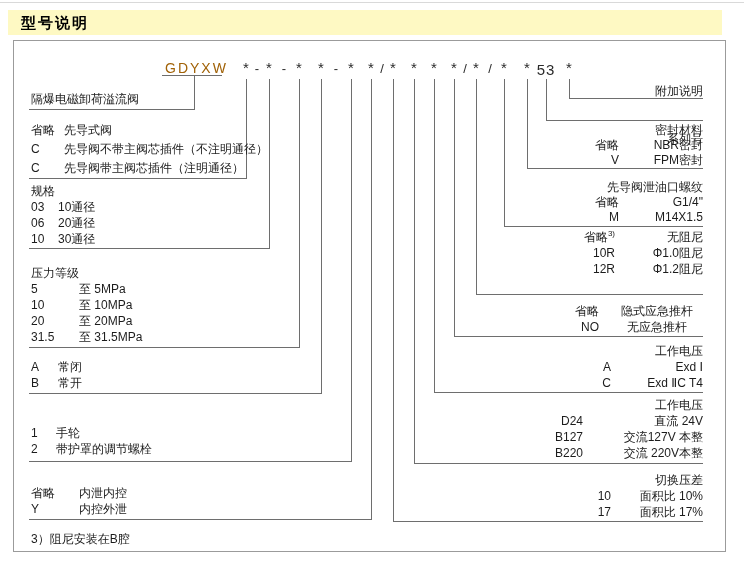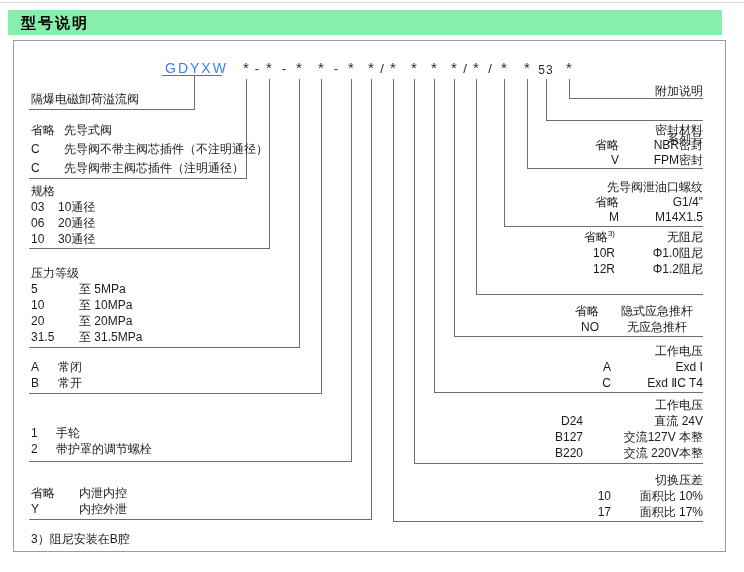--- a/index.html
+++ b/index.html
@@ -6,7 +6,7 @@
   #page{position:relative;width:744px;height:572px;background:#fff;overflow:hidden;
         font-family:"Liberation Sans","DejaVu Sans",sans-serif;color:#1c1c1c;}
   #topline{position:absolute;left:0;top:2px;width:744px;height:1px;background:#d9d9d9;}
-  #titlebar{position:absolute;left:8px;top:10px;width:714px;height:25px;background:#86efac;}
+  #titlebar{position:absolute;left:8px;top:10px;width:714px;height:25px;background:#fef9c3;}
   #titlebar .t{font-size:15px;font-weight:bold;color:#000;line-height:25px;padding-left:13px;letter-spacing:2px;}
   #diagram{position:absolute;left:13px;top:40px;width:711px;height:510px;border:1px solid #9b9b9b;background:#fff;}
   #connectors{position:absolute;left:0;top:0;}

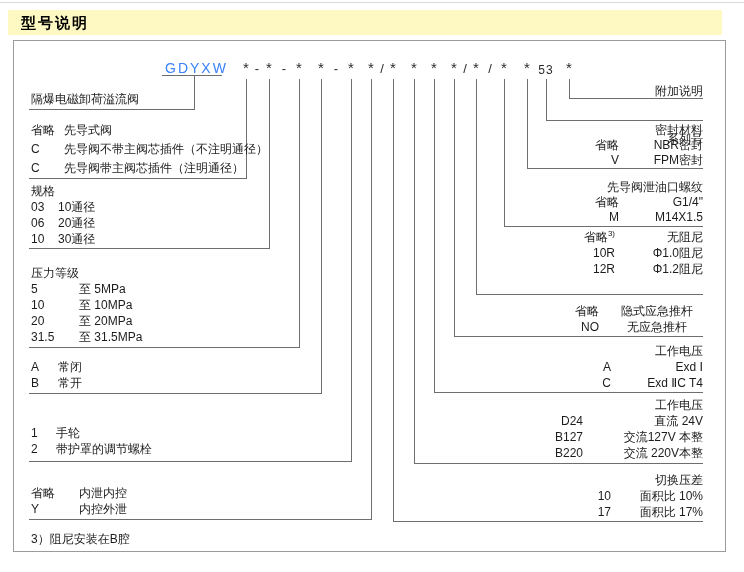--- a/index.html
+++ b/index.html
@@ -14,7 +14,7 @@
   .tk{position:absolute;top:20px;transform:translateX(-50%);font-size:15px;color:#2b2b2b;line-height:14px;white-space:nowrap;}
   .tk.sep{font-size:13px;top:21px;}
   .tk.num{font-size:12px;top:22px;transform:translateX(-50%);letter-spacing:1px;}
-  #prefix{position:absolute;left:151px;top:19px;font-size:14px;letter-spacing:2px;color:#3b82f6;}
+  #prefix{position:absolute;left:151px;top:19px;font-size:14px;letter-spacing:2px;color:#a16207;}
   
   .grp{position:absolute;font-size:12px;white-space:nowrap;}
   .grp.left{left:17px;text-align:left;}

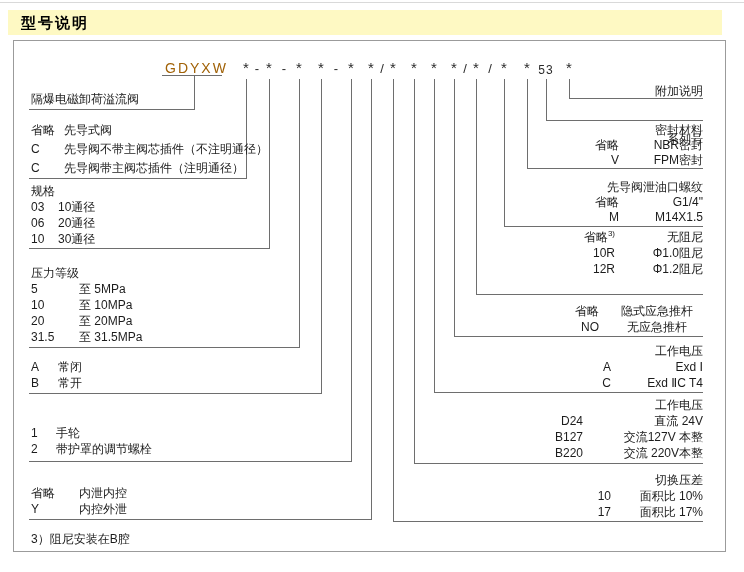--- a/index.html
+++ b/index.html
@@ -13,7 +13,7 @@
   
   .tk{position:absolute;top:20px;transform:translateX(-50%);font-size:15px;color:#2b2b2b;line-height:14px;white-space:nowrap;}
   .tk.sep{font-size:13px;top:21px;}
-  .tk.num{font-size:12px;top:22px;transform:translateX(-50%);letter-spacing:1px;}
+  .tk.num{font-size:15px;top:22px;transform:translateX(-50%);letter-spacing:1px;}
   #prefix{position:absolute;left:151px;top:19px;font-size:14px;letter-spacing:2px;color:#a16207;}
   
   .grp{position:absolute;font-size:12px;white-space:nowrap;}

